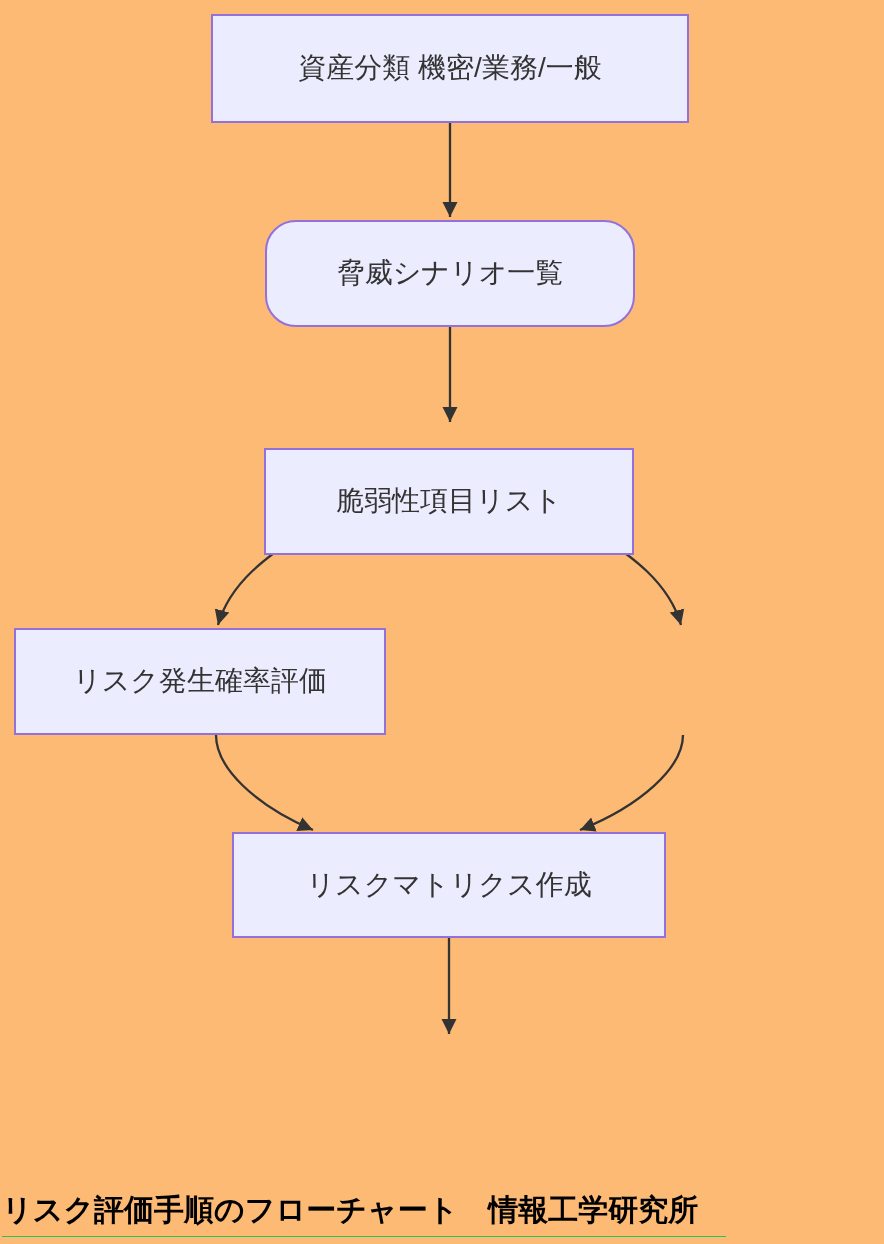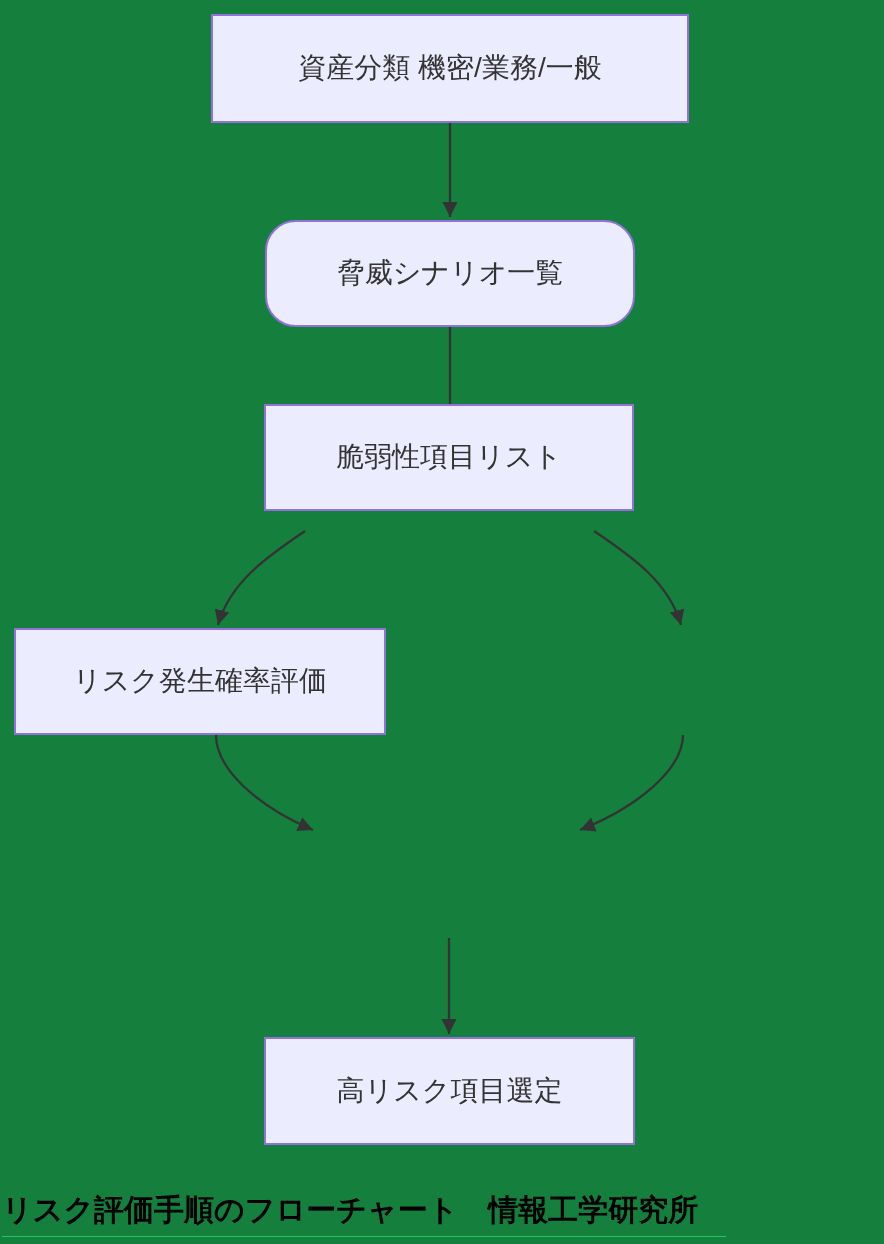--- a/index.html
+++ b/index.html
@@ -7,7 +7,7 @@
   .canvas{
     position:relative;
     width:884px;height:1244px;
-    background:#15803d;
+    background:#fdba74;
     overflow:hidden;
   }
   .edge-layer{

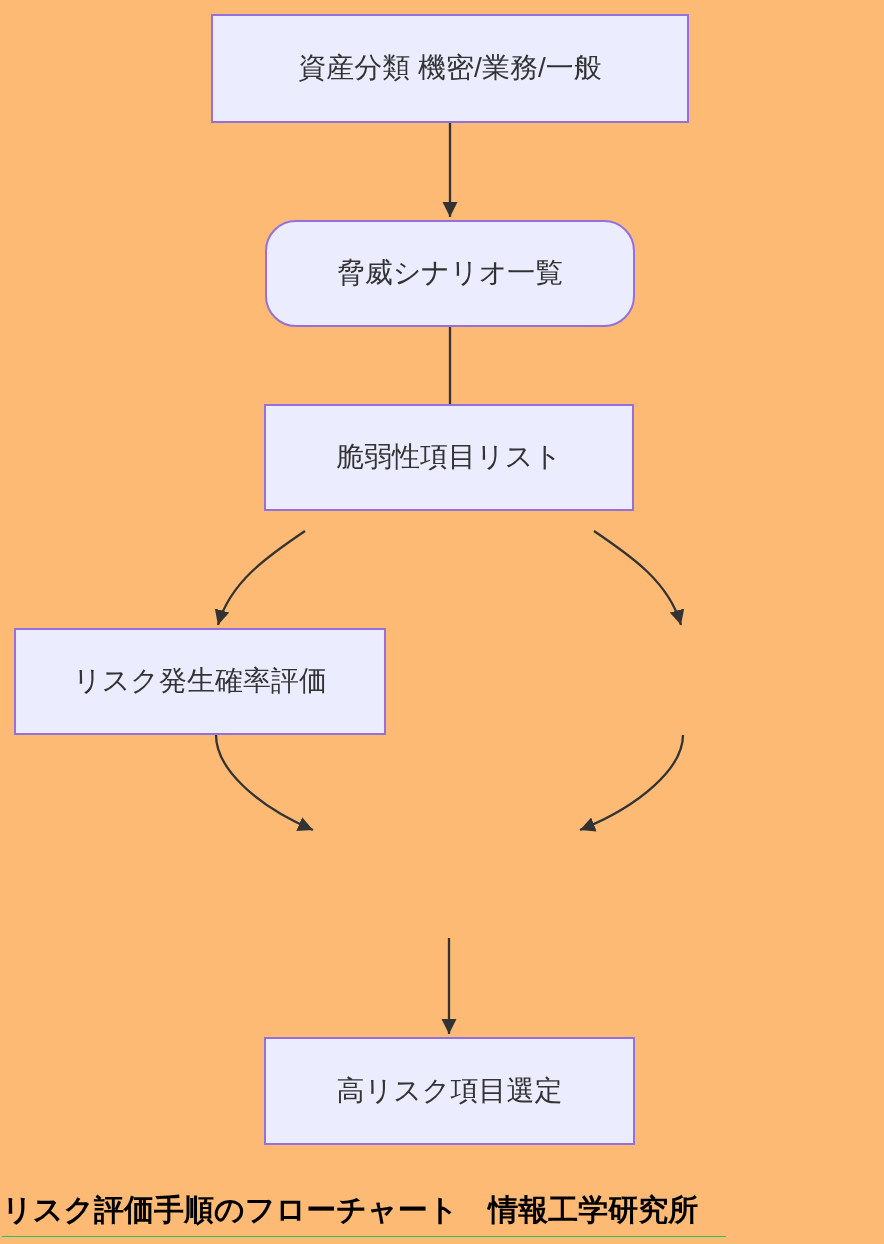--- a/index.html
+++ b/index.html
@@ -29,7 +29,7 @@
   
   #n-asset   {left:211px;top:14px;  width:478px;height:109px;}
   #n-threat  {left:265px;top:220px; width:370px;height:107px;border-radius:31px;}
-  #n-vuln    {left:264px;top:404px; width:370px;height:107px;}
+  #n-vuln    {left:264px;top:448px; width:370px;height:107px;}
   #n-prob    {left:14px; top:628px; width:372px;height:107px;text-align:center;}
   #n-impact  {left:514px;top:628px; width:363px;height:107px;}
   #n-matrix  {left:232px;top:832px; width:434px;height:106px;}

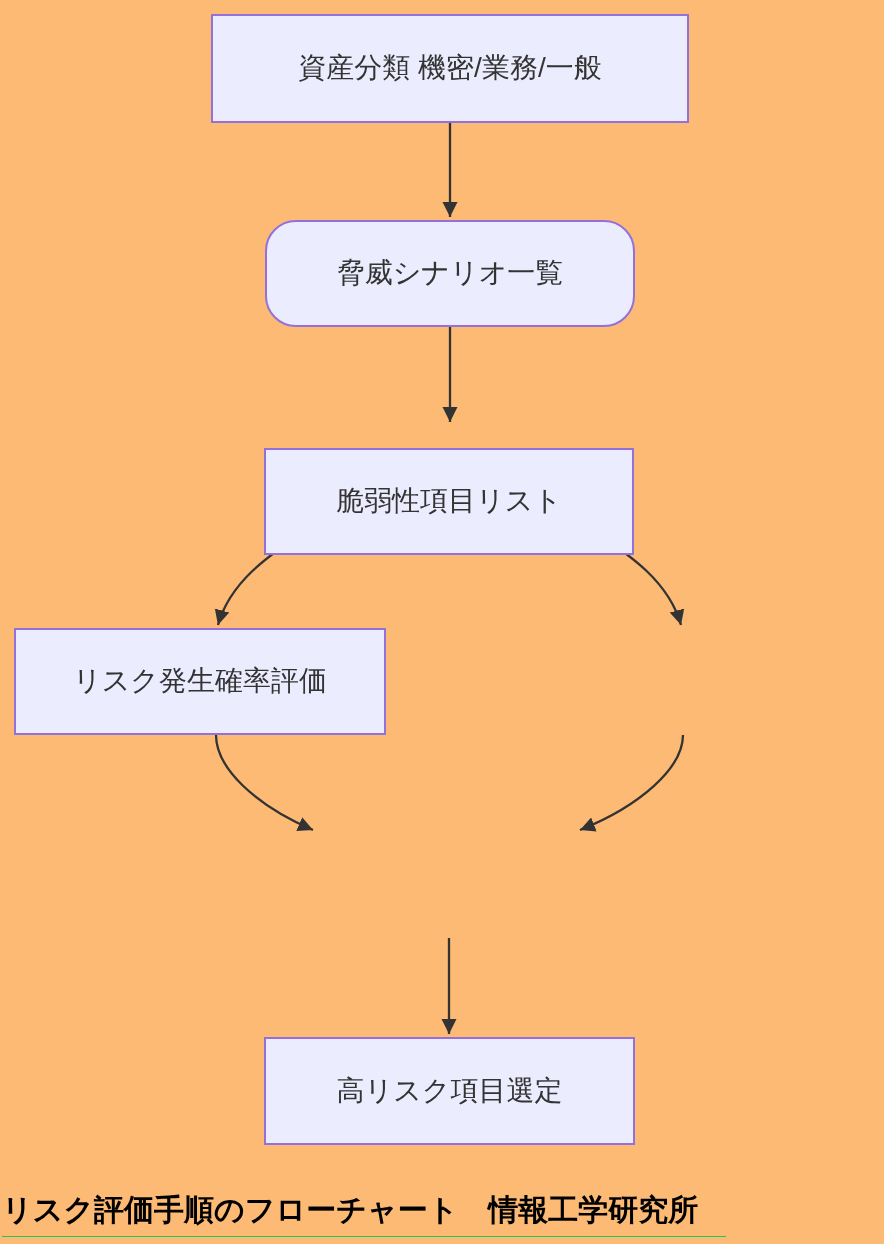--- a/index.html
+++ b/index.html
@@ -84,6 +84,9 @@
   </div>
 
 
+  <div class="node" id="n-matrix">
+    <span>リスクマトリクス作成</span>
+  </div>
 
   <div class="node" id="n-high">
     <span>高リスク項目選定</span>

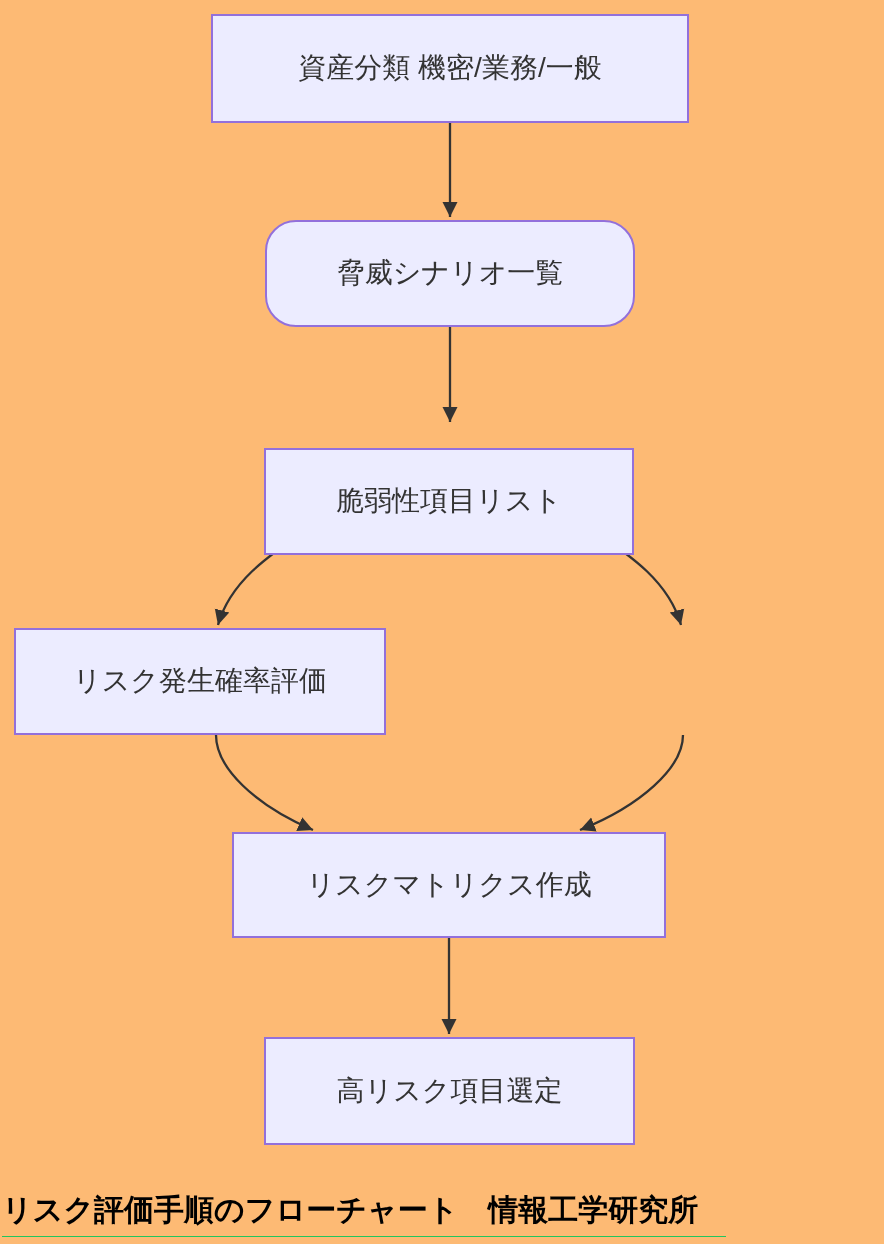--- a/index.html
+++ b/index.html
@@ -88,9 +88,6 @@
     <span>リスクマトリクス作成</span>
   </div>
 
-  <div class="node" id="n-high">
-    <span>高リスク項目選定</span>
-  </div>
 
   <div class="caption">
     <span>リスク評価手順のフローチャート　情報工学研究所</span>

